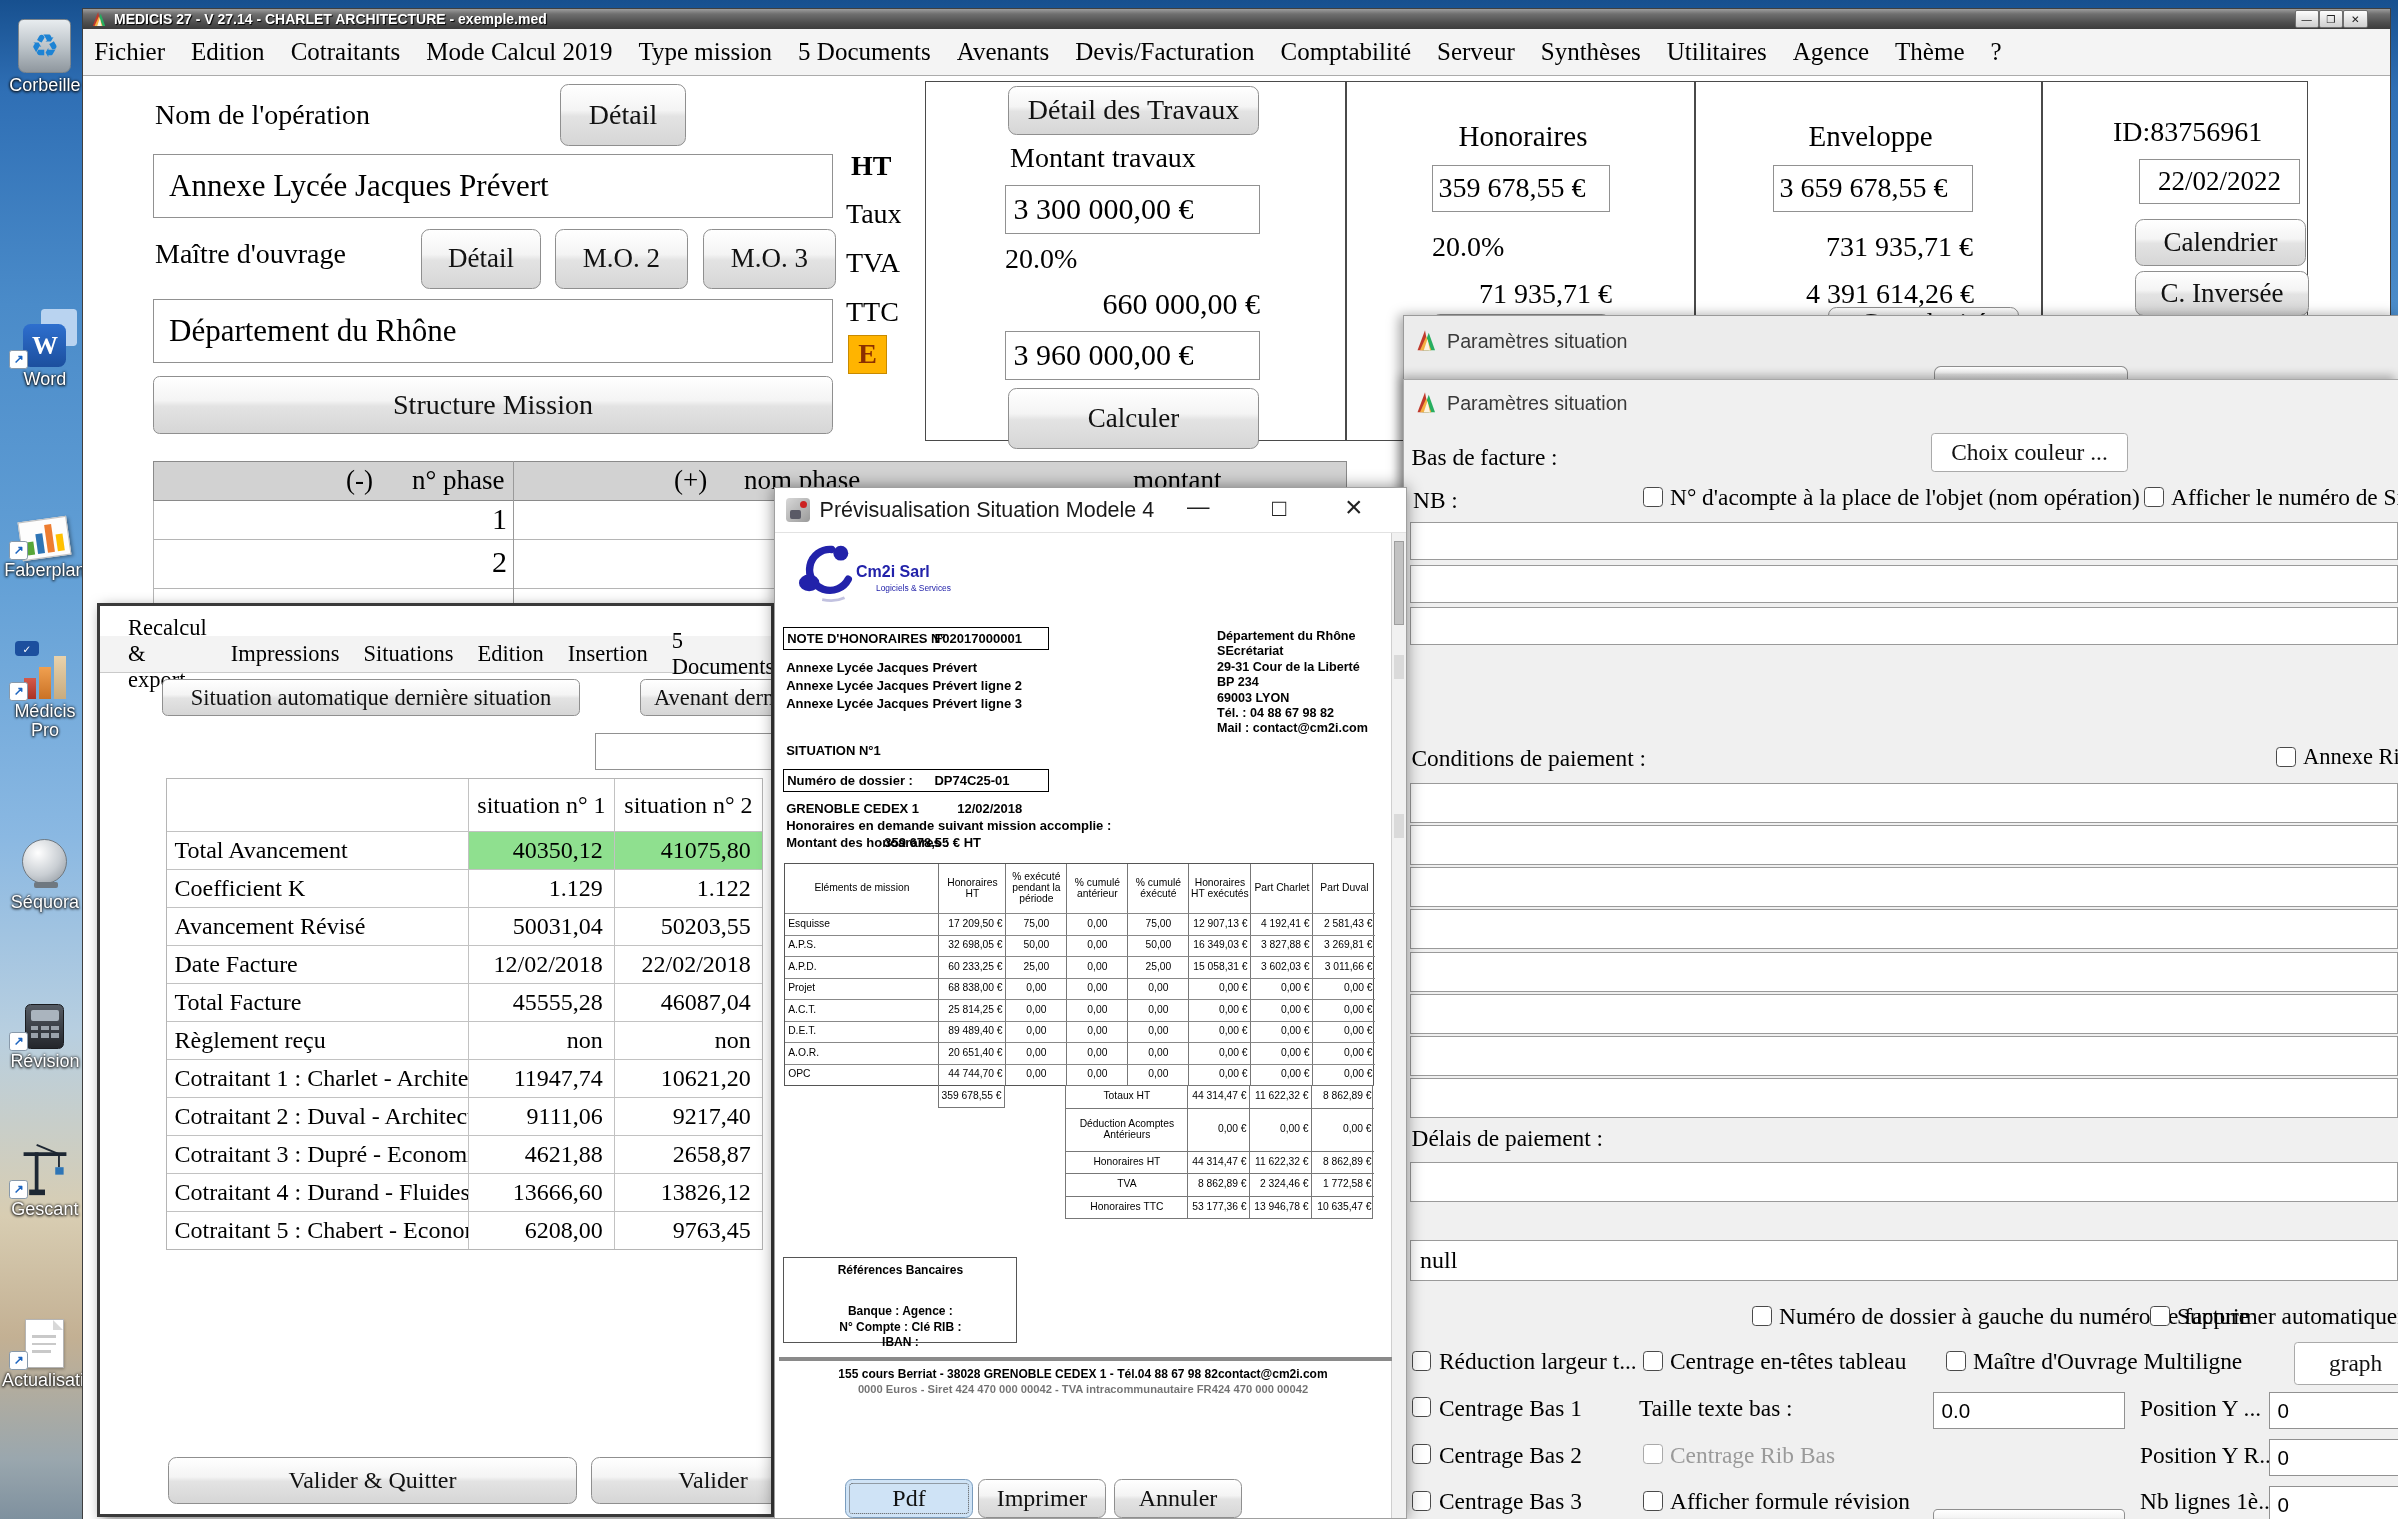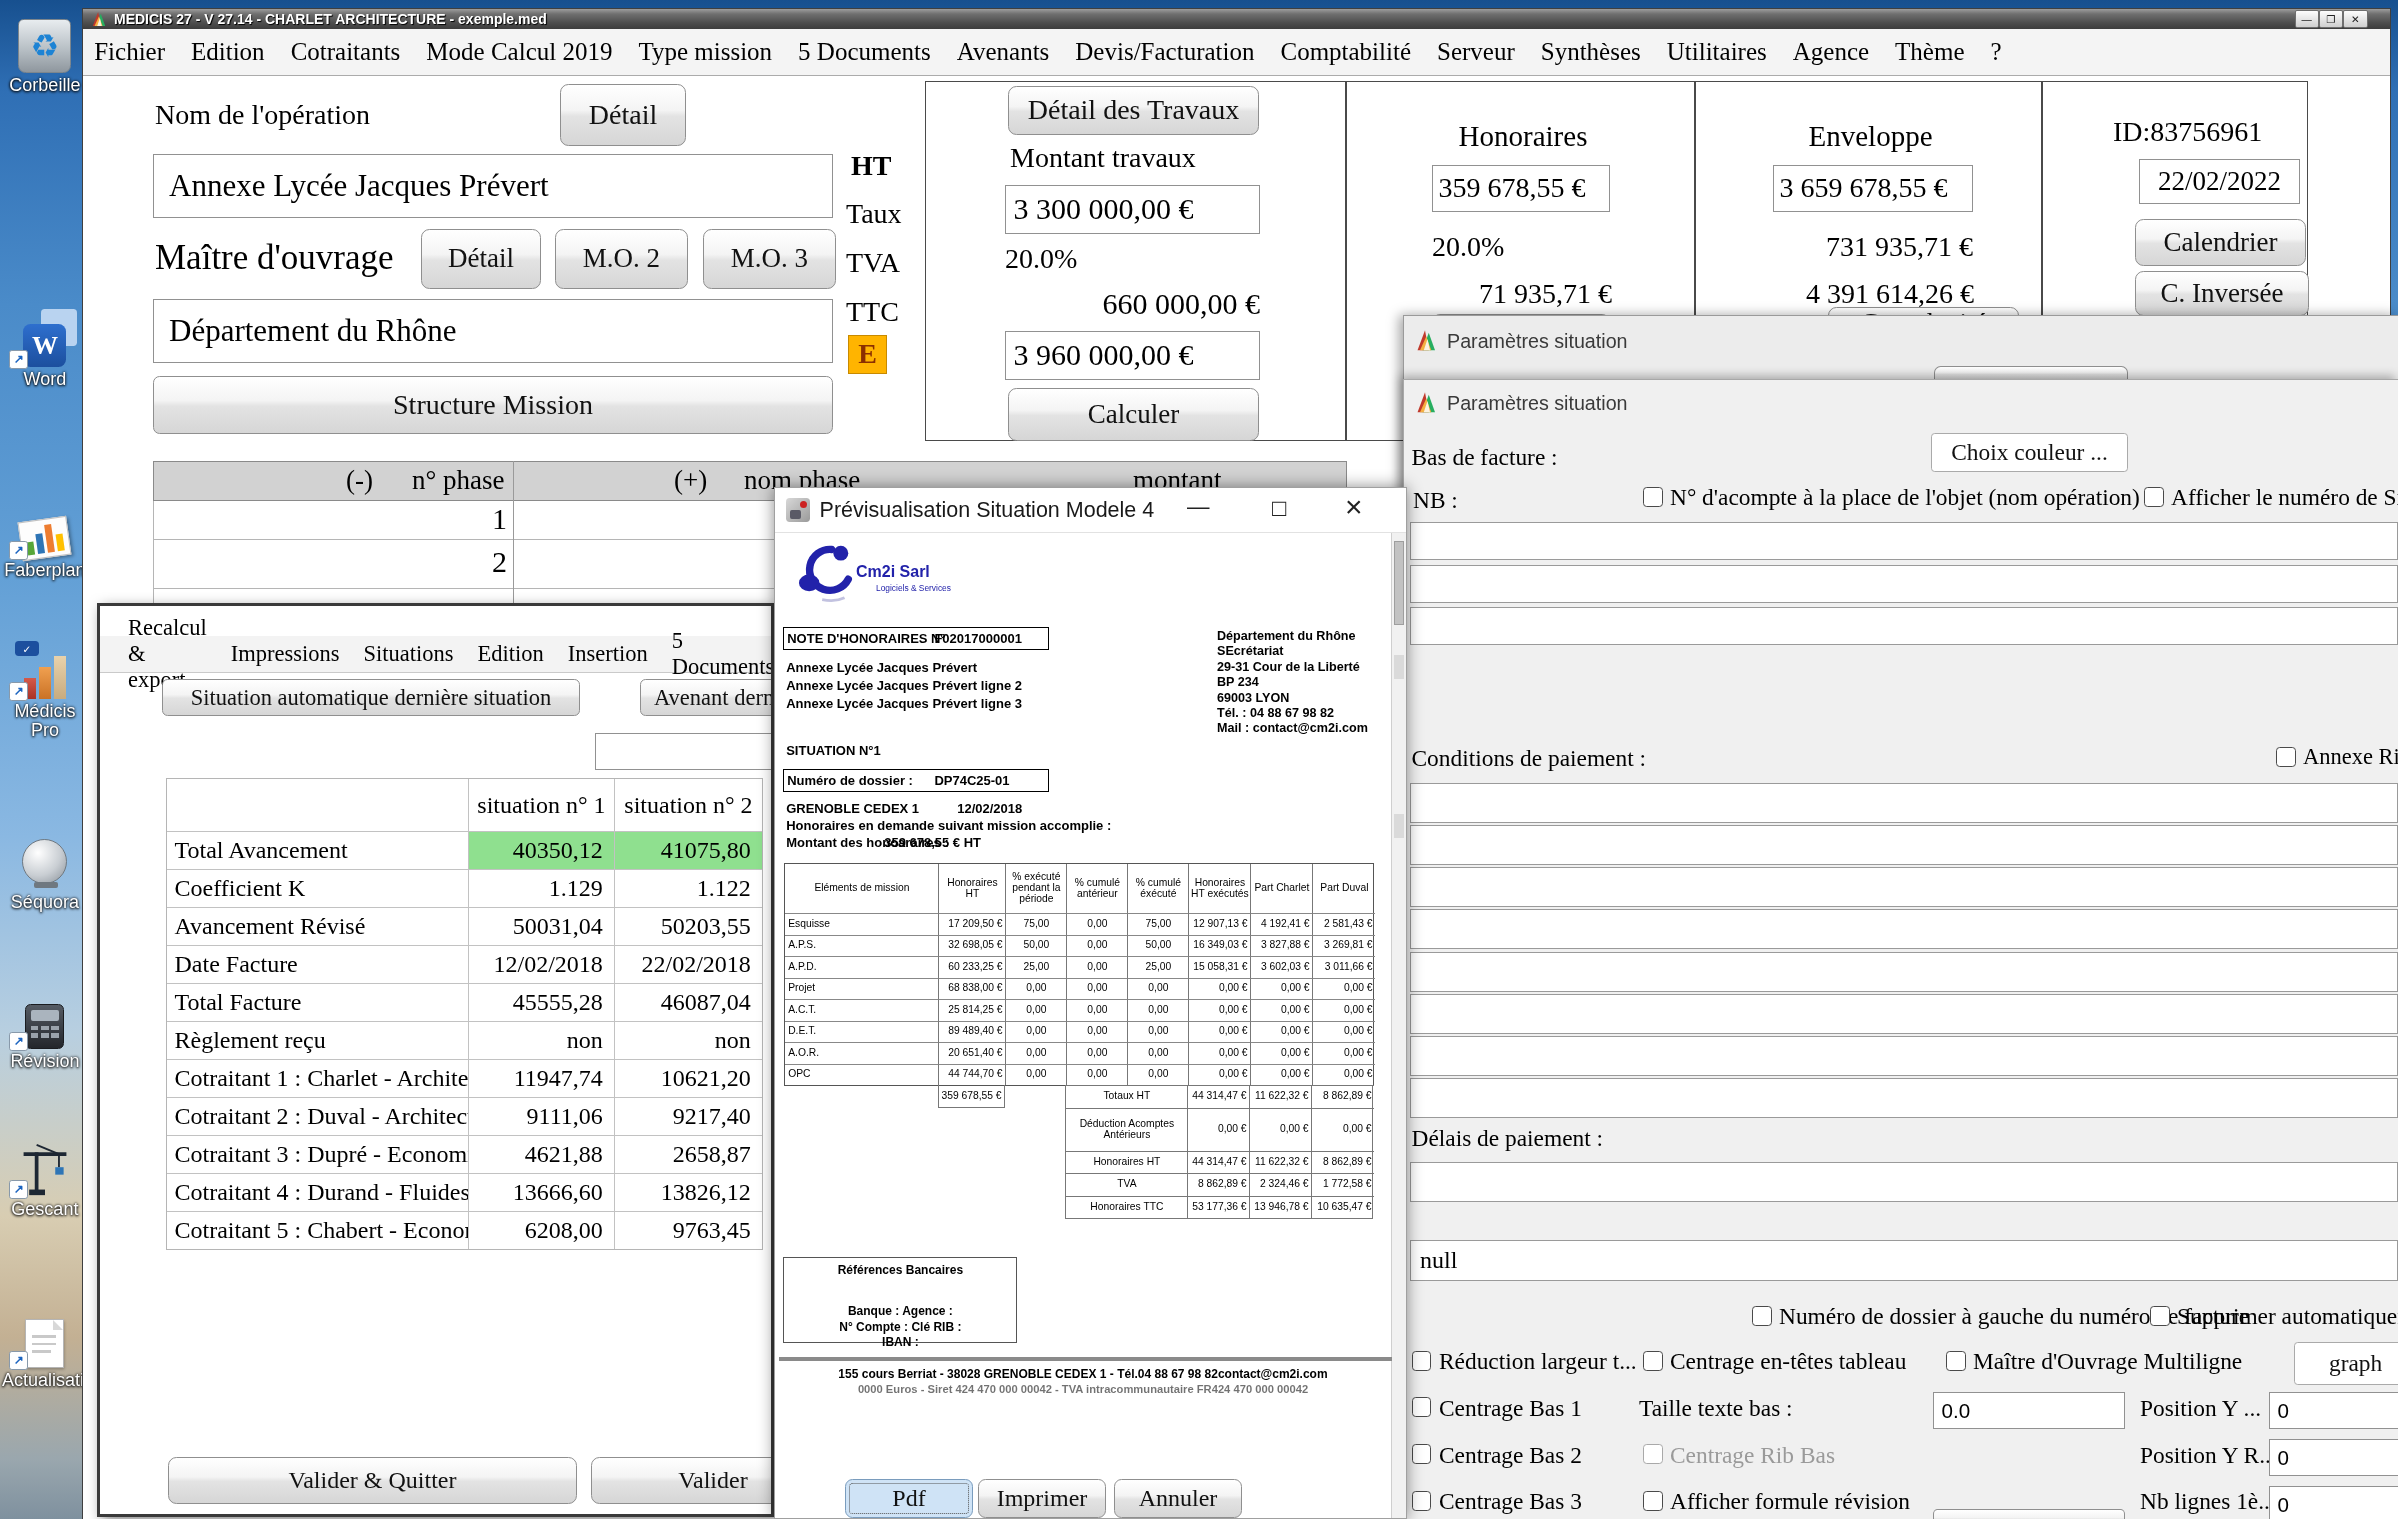--- a/index.html
+++ b/index.html
@@ -199,7 +199,7 @@
   <div class="btn" style="left:477px;top:75px;width:126px;height:62px;font-size:28px">Détail</div>
   <div class="field" style="left:70px;top:145px;width:680px;height:64px;font-size:31px;padding-left:15px">Annexe Lycée Jacques Prévert</div>
 
-  <div class="lbl" style="left:72px;top:229px;font-size:35px">Maître d'ouvrage</div>
+  <div class="lbl" style="left:72px;top:229px;font-size:28px">Maître d'ouvrage</div>
   <div class="btn" style="left:338px;top:220px;width:120px;height:60px;font-size:27px">Détail</div>
   <div class="btn" style="left:472px;top:220px;width:133px;height:60px;font-size:27px">M.O. 2</div>
   <div class="btn" style="left:620px;top:220px;width:133px;height:60px;font-size:27px">M.O. 3</div>

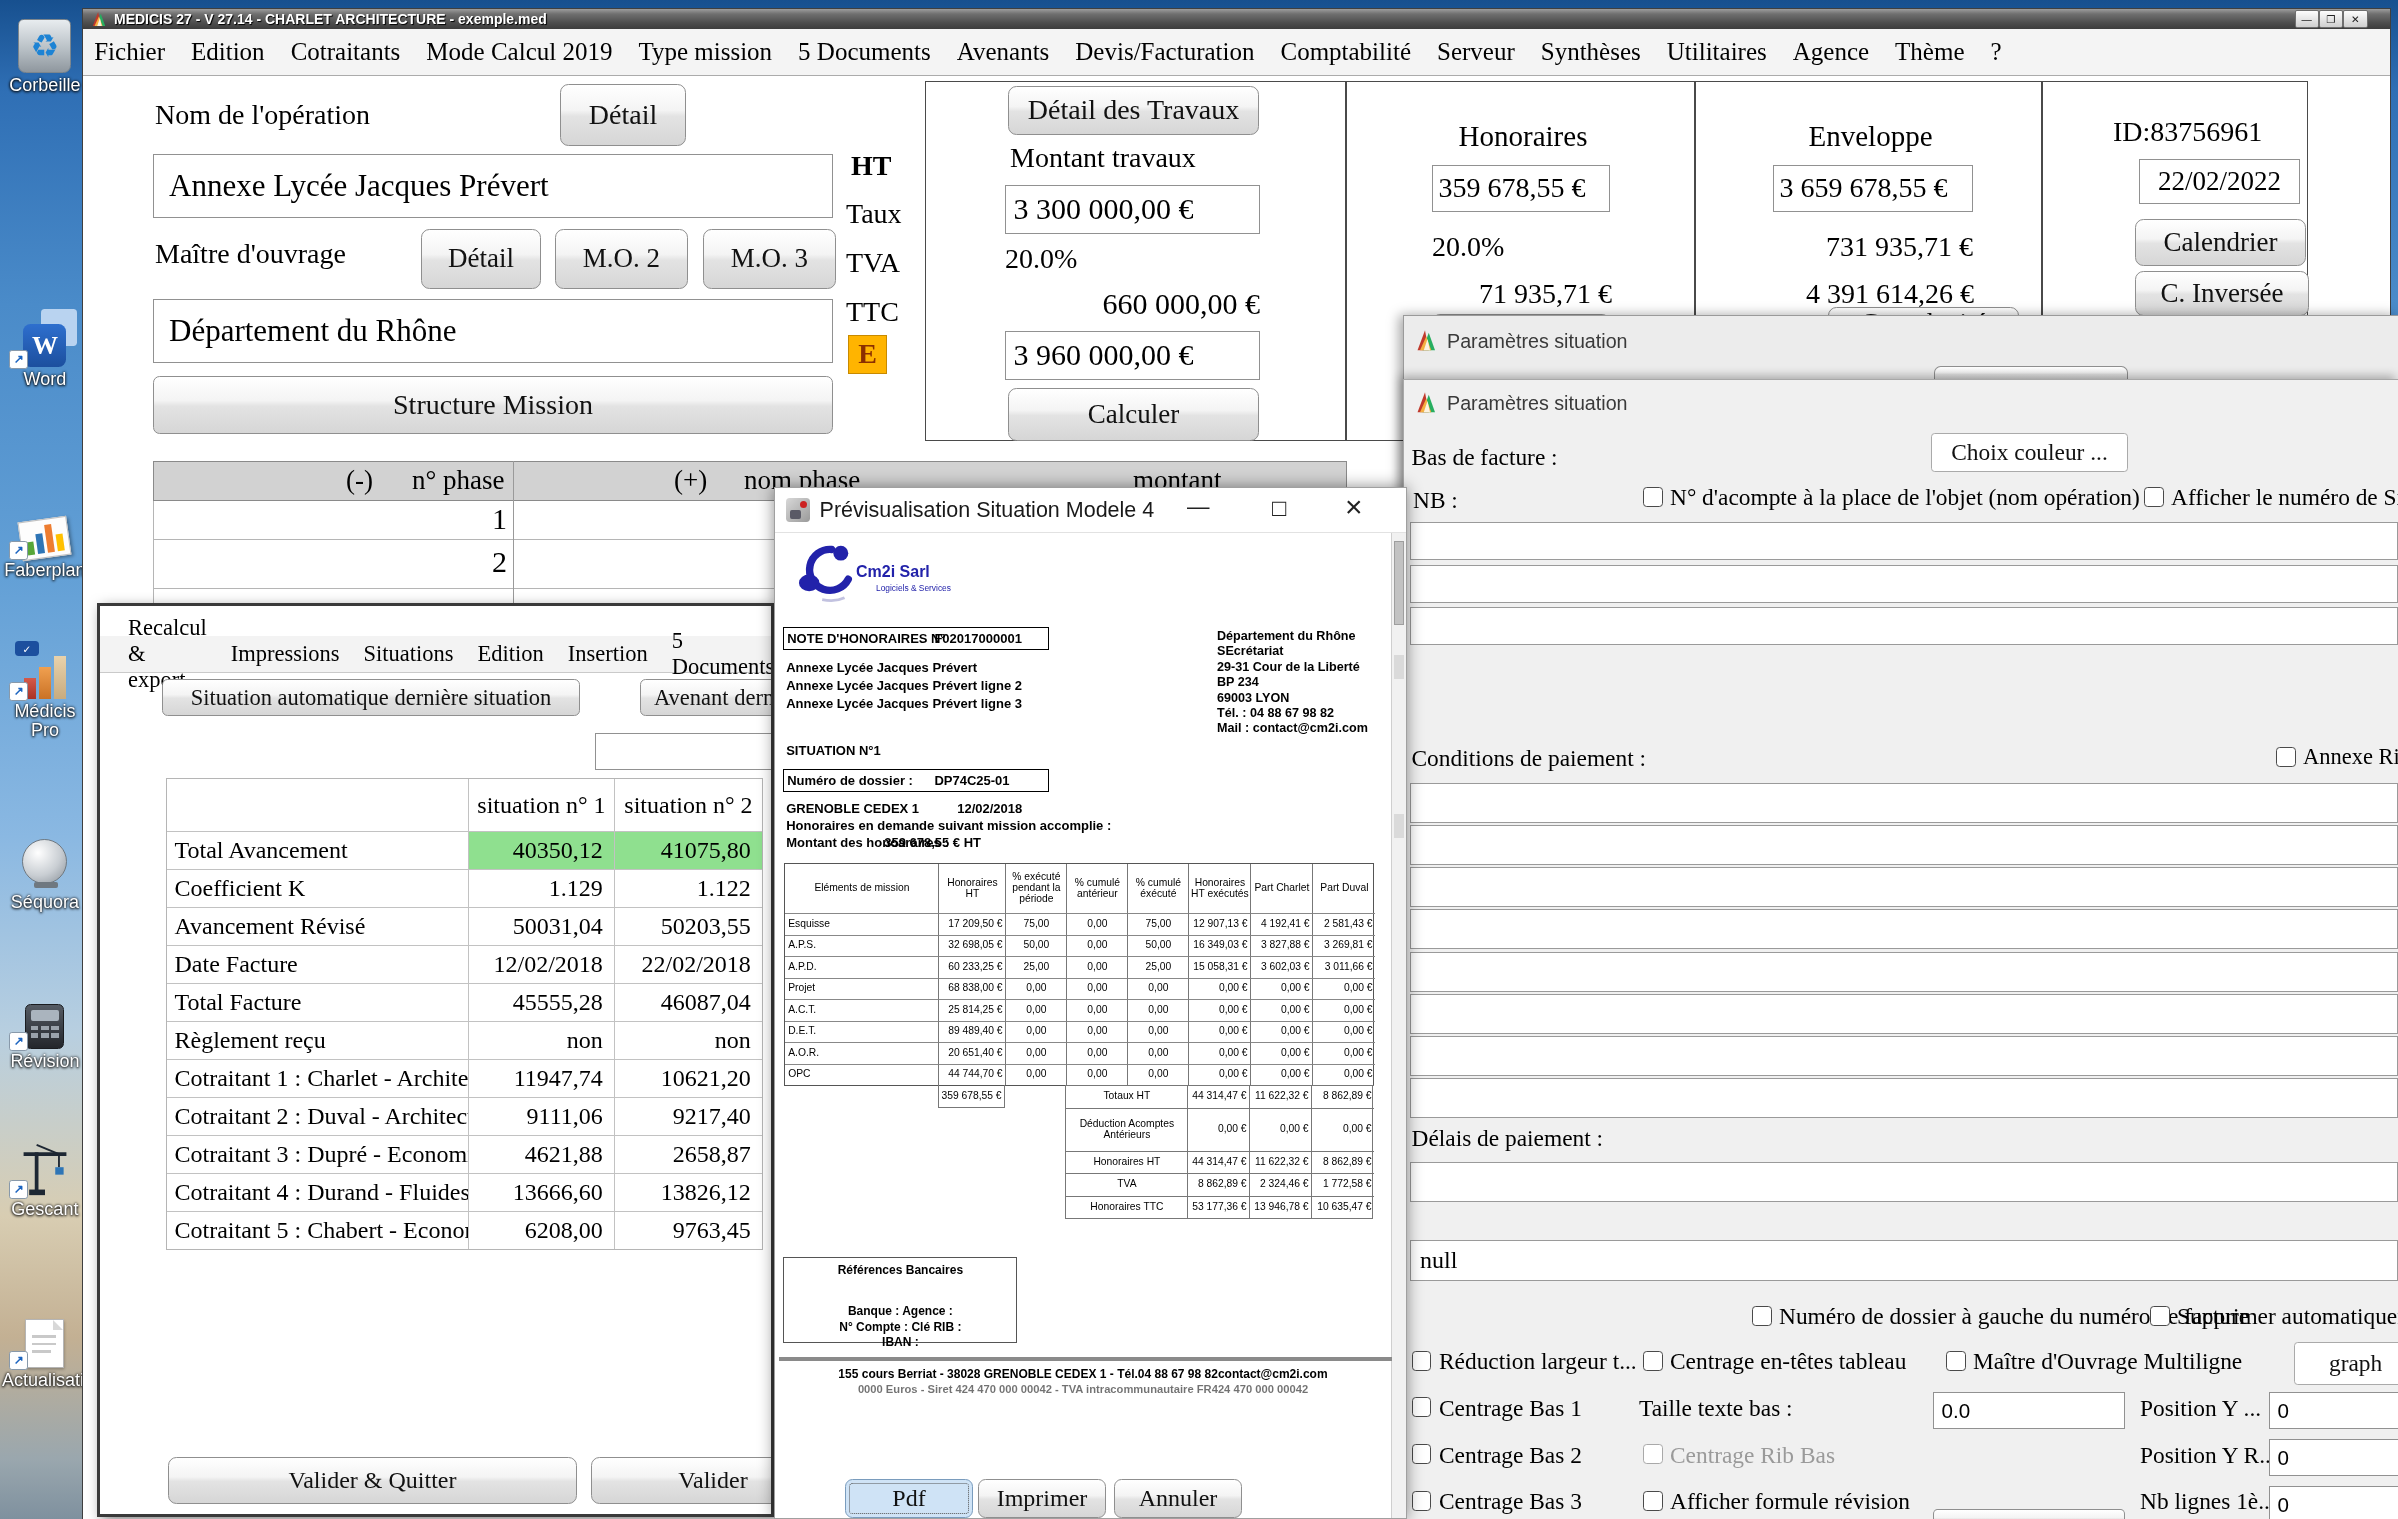--- a/index.html
+++ b/index.html
@@ -223,7 +223,7 @@
   <div class="lbl" style="left:922px;top:234px;font-size:28px">20.0%</div>
   <div class="lbl" style="left:937px;top:278px;width:240px;text-align:right;font-size:30px">660 000,00 €</div>
   <div class="field" style="left:922px;top:322px;width:255px;height:49px;font-size:30px;padding-left:7.5px">3 960 000,00 €</div>
-  <div class="btn" style="left:925px;top:379px;width:251px;height:53px;font-size:27px">Calculer</div>
+  <div class="btn" style="left:925px;top:379px;width:251px;height:61px;font-size:27px">Calculer</div>
 
   <div class="lbl" style="left:1351px;top:111px;width:178px;text-align:center;font-size:29px">Honoraires</div>
   <div class="field" style="left:1349px;top:156px;width:178px;height:47px;font-size:28px;padding-left:5.6px">359 678,55 €</div>

